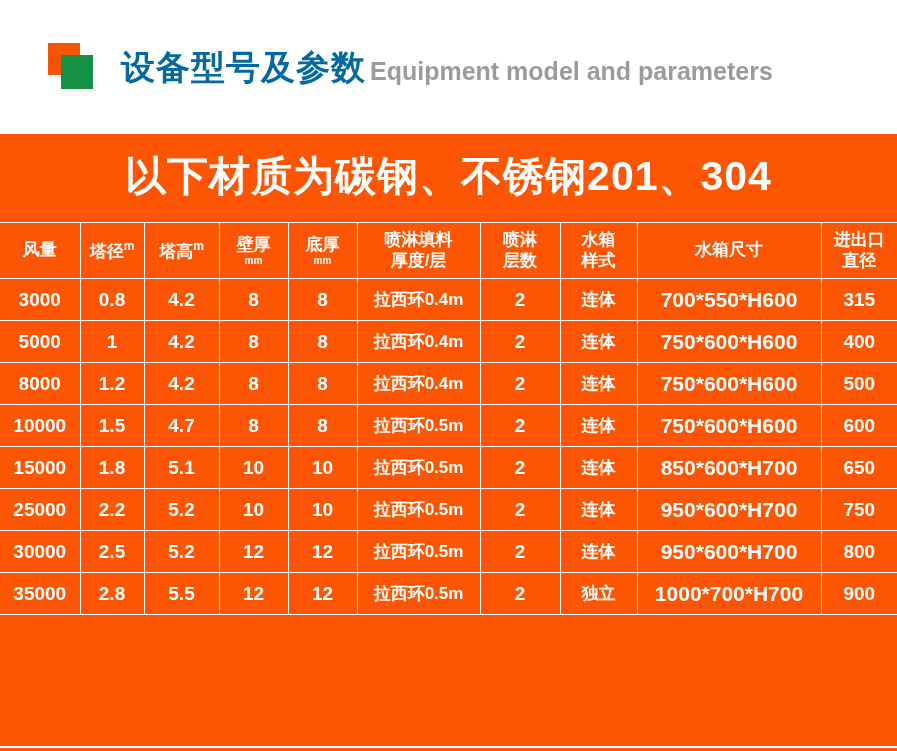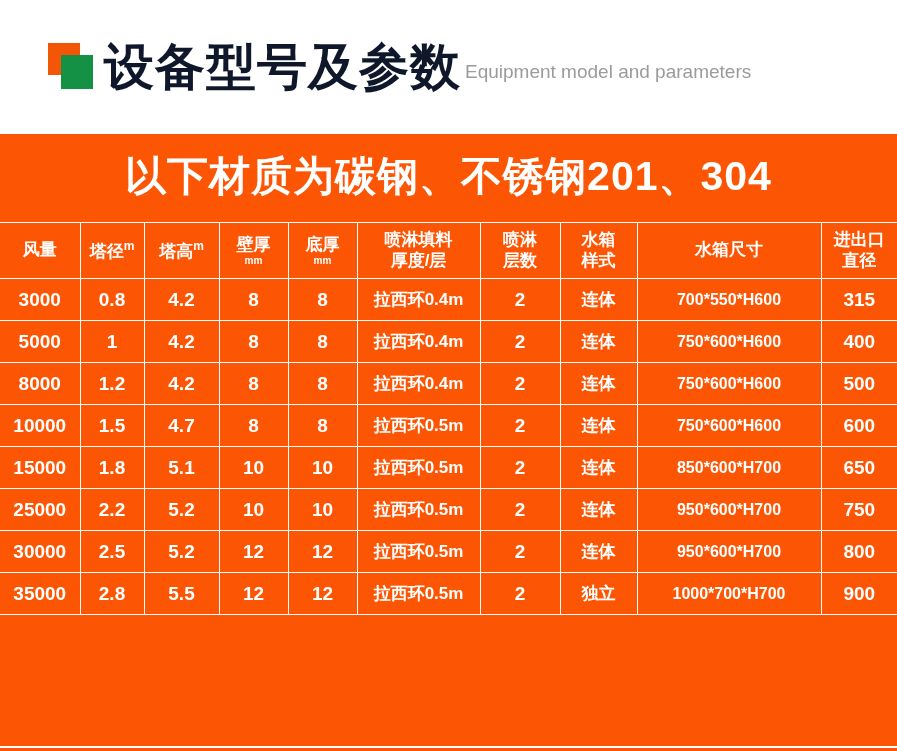--- a/index.html
+++ b/index.html
@@ -45,12 +45,12 @@
     background: #159145;
   }
   .title-cn {
-    color: #0f172a;
-    font-size: 50px;
+    color: #0369a1;
+    font-size: 34px;
     font-weight: bold;
     letter-spacing: 1px;
     line-height: 1;
-    margin-left: 1px;
+    margin-left: 18px;
     white-space: nowrap;
   }
   .title-en {

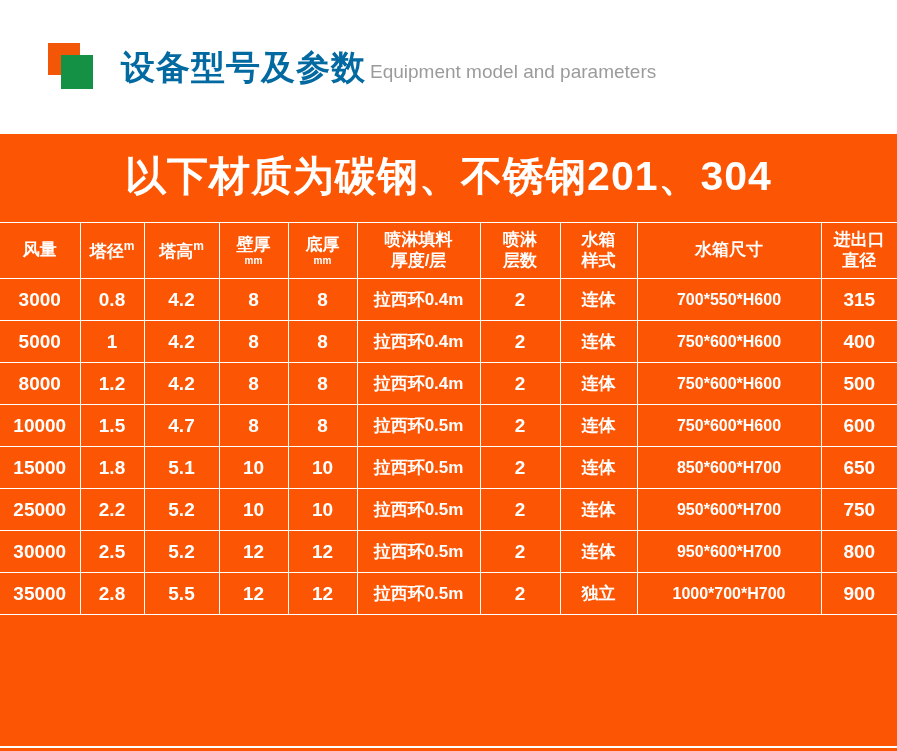--- a/index.html
+++ b/index.html
@@ -55,8 +55,8 @@
   }
   .title-en {
     color: #9b9b9b;
-    font-size: 19px;
-    font-weight: normal;
+    font-size: 25px;
+    font-weight: bold;
     line-height: 1;
     margin-left: 4px;
     margin-top: 8px;

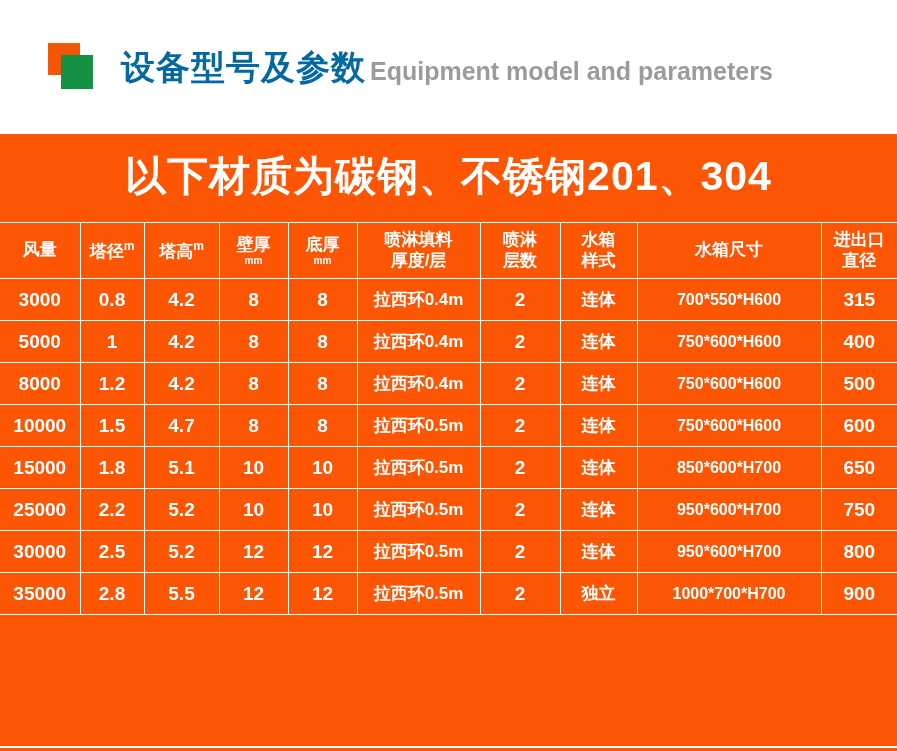--- a/index.html
+++ b/index.html
@@ -142,7 +142,7 @@
     font-size: 17px;
   }
   tbody td.dim {
-    font-size: 16px;
+    font-size: 21px;
   }
   .c0 { width: 80px; }
   .c1 { width: 64px; margin-left: 37px; }

